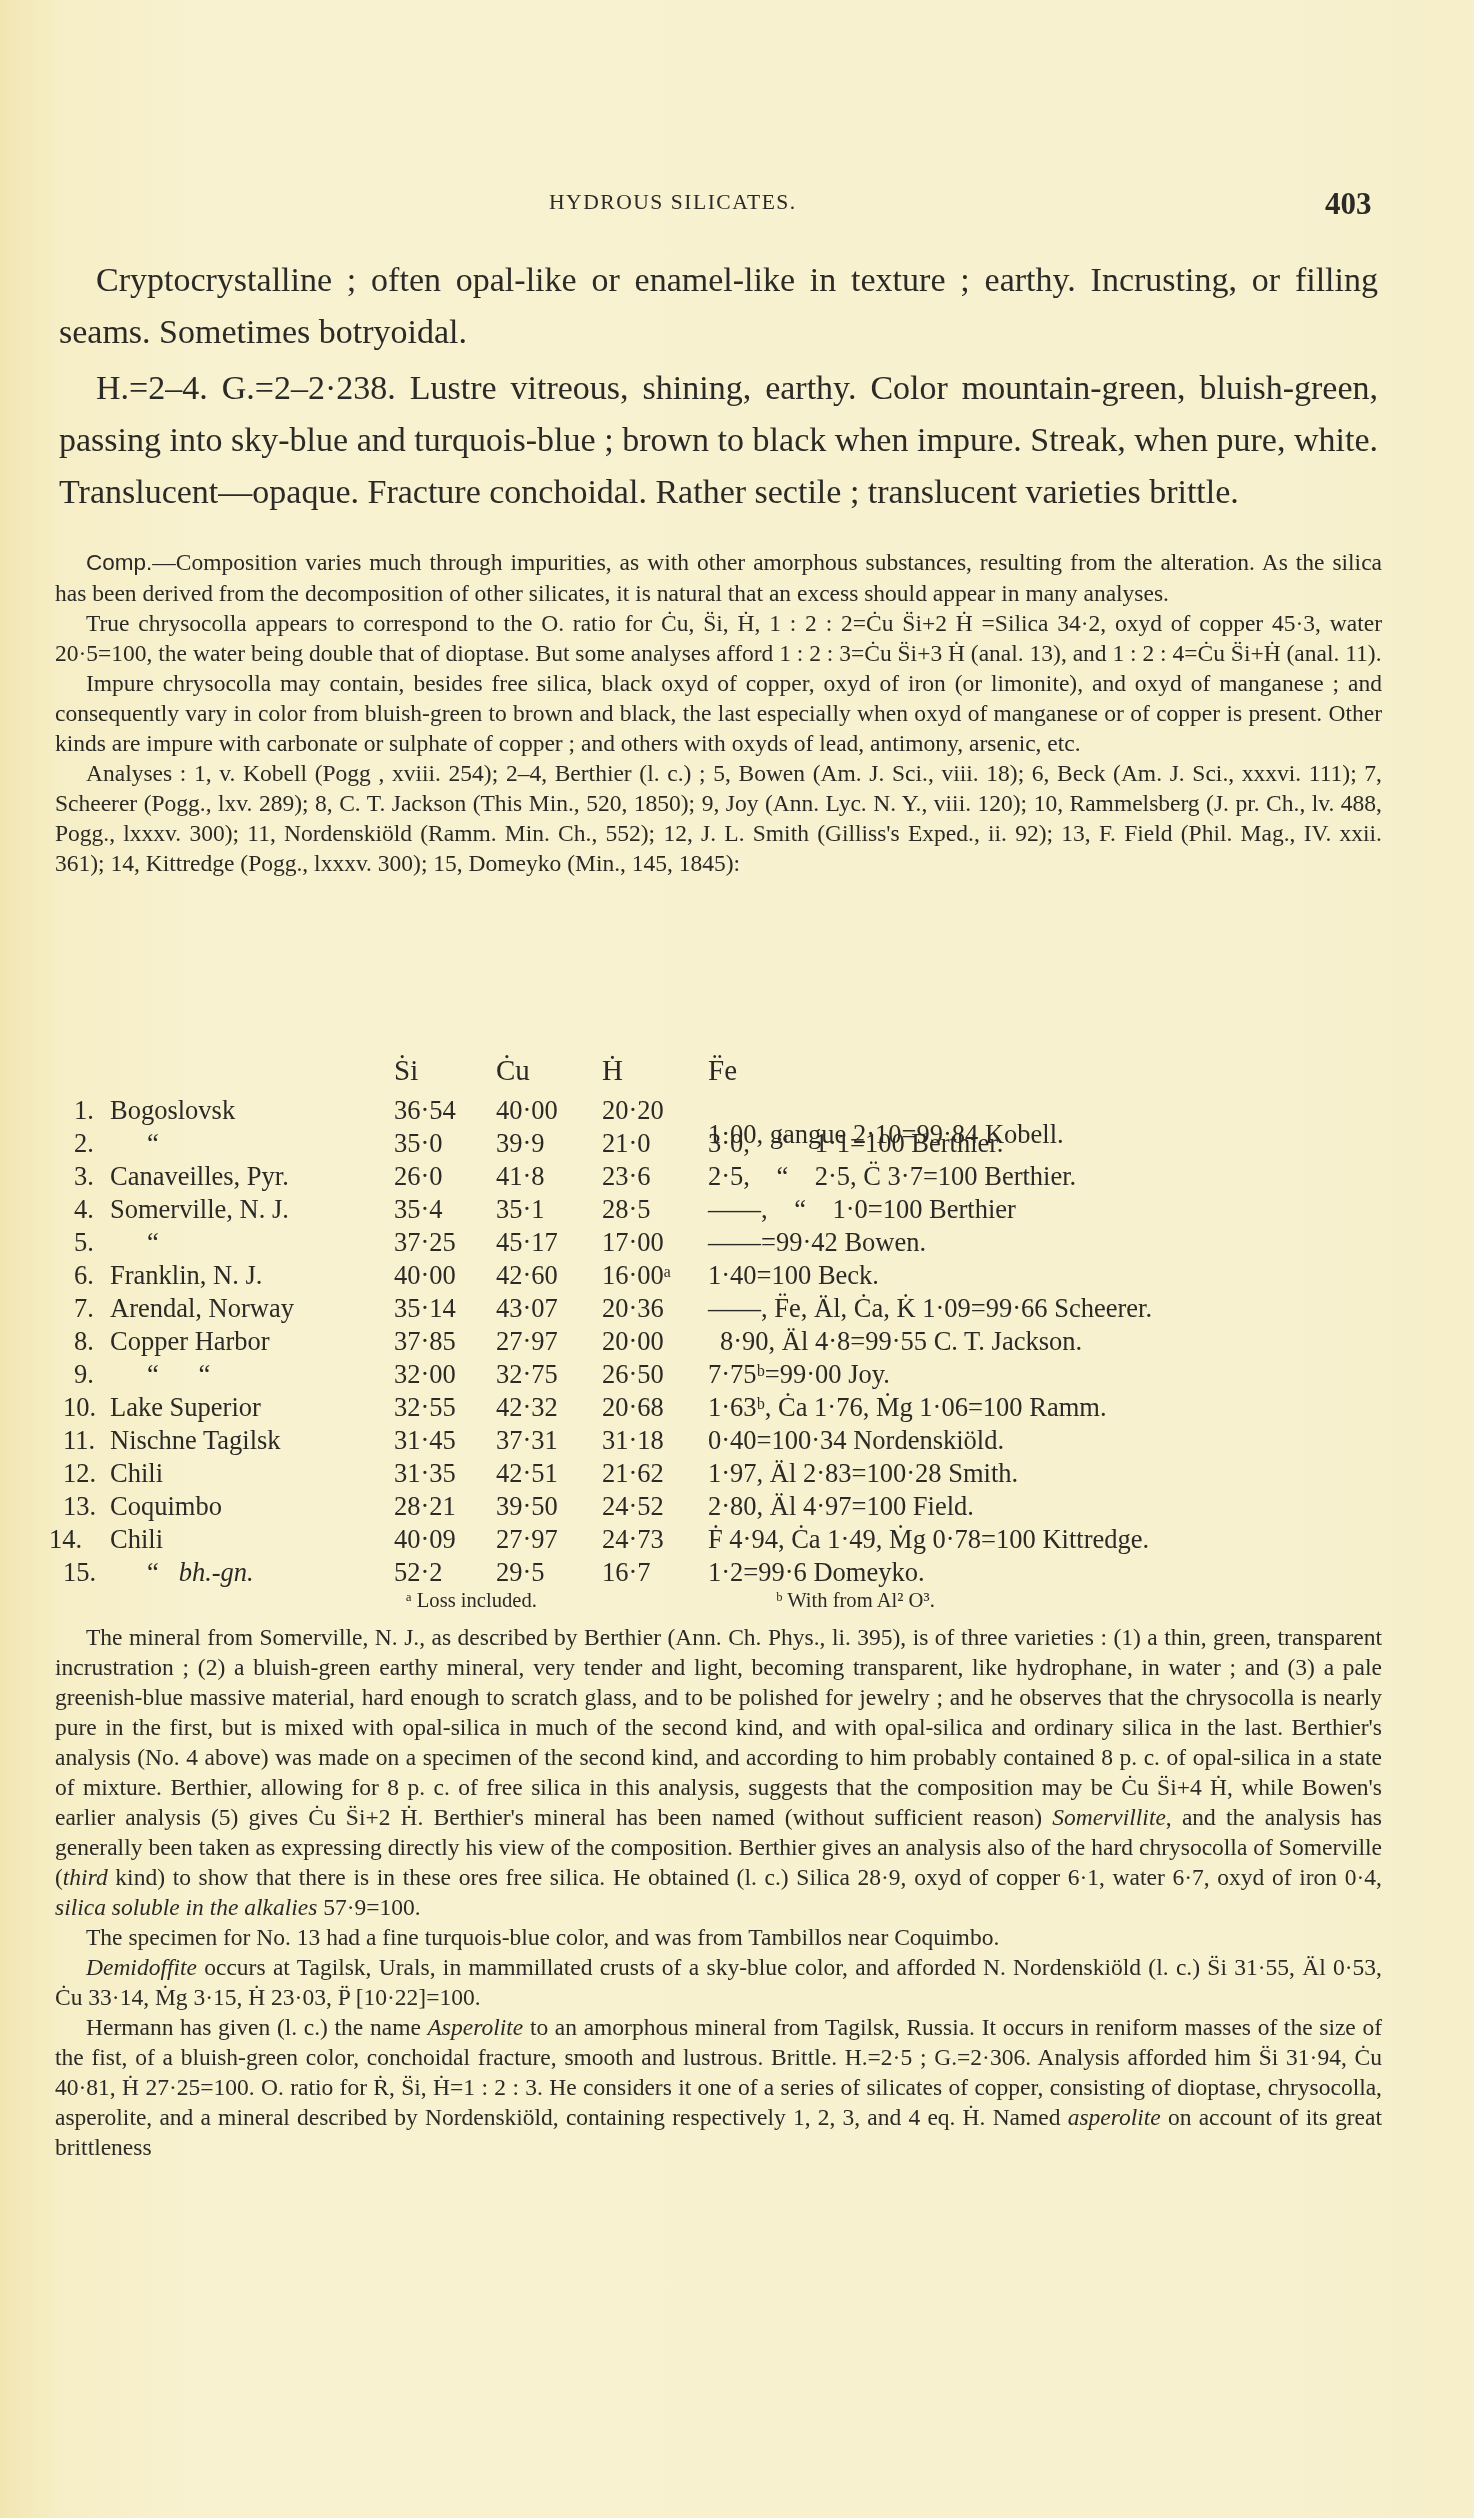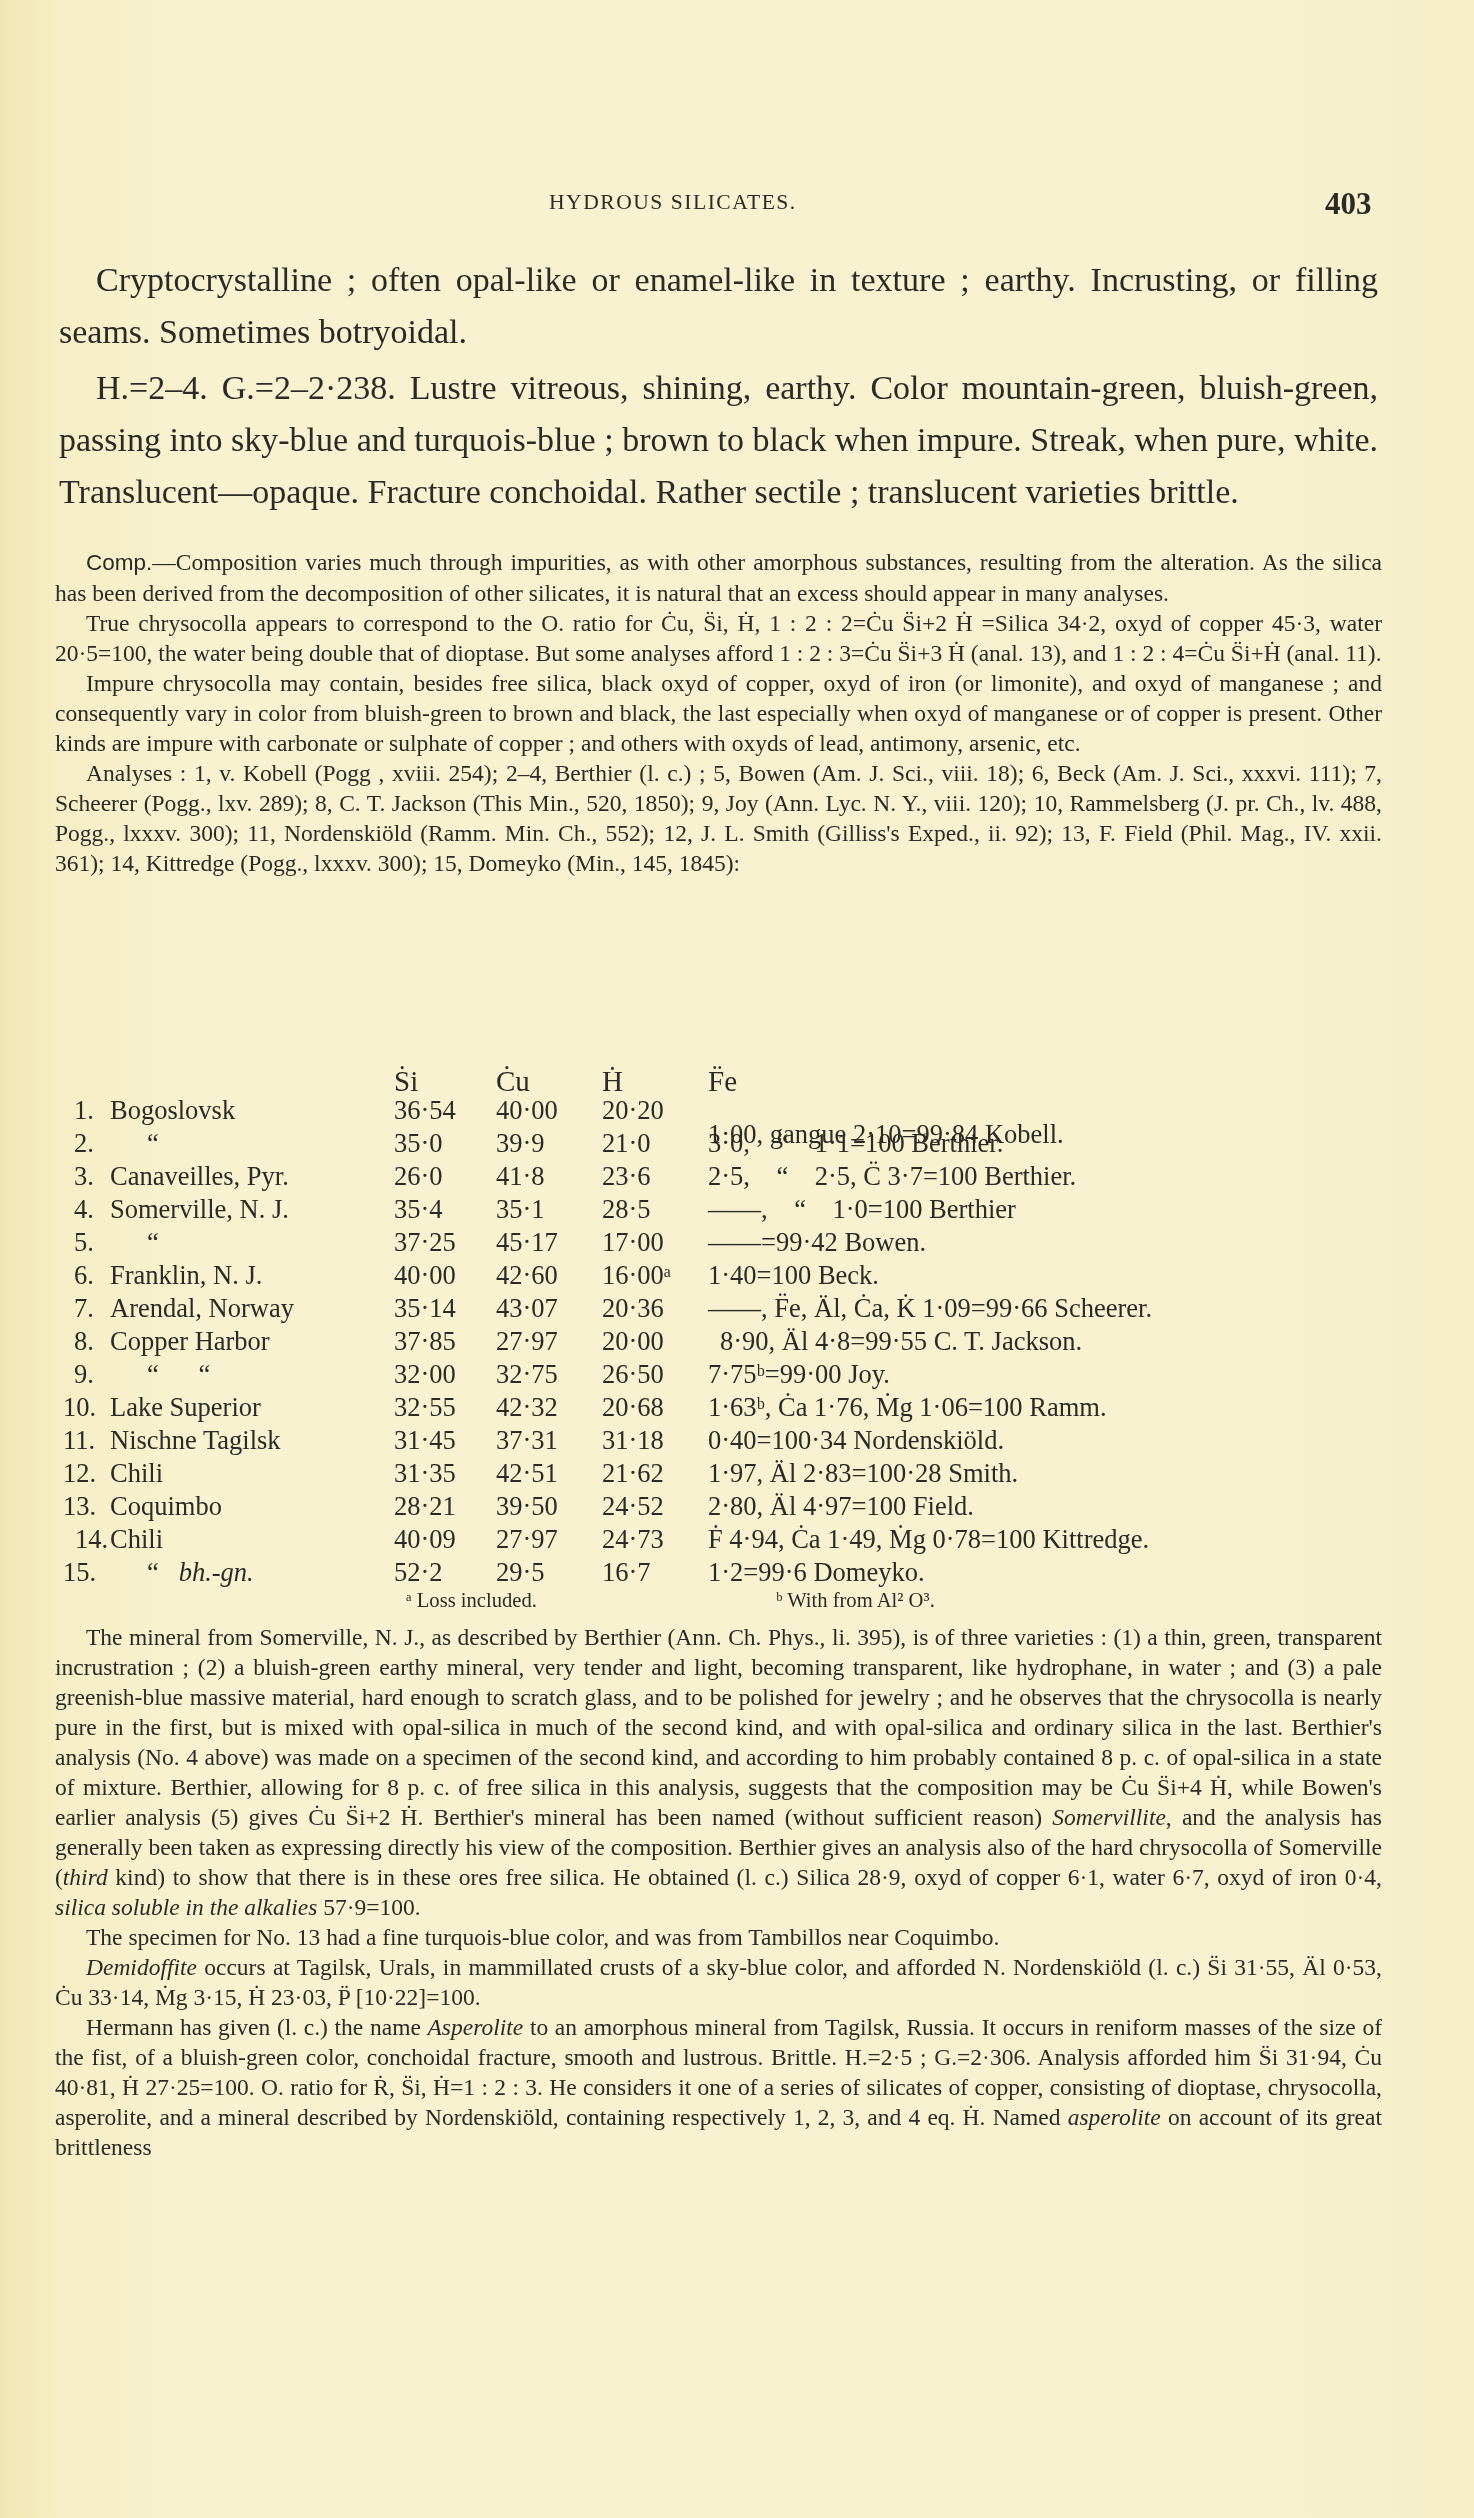--- a/index.html
+++ b/index.html
@@ -46,7 +46,7 @@
   .c-cu { left: 496px; }
   .c-h { left: 602px; }
   .c-rest { left: 708px; }
-  .table-header .c { top: 22px; font-size: 29px; }
+  .table-header .c { top: 11px; font-size: 29px; }
   .footnotes { position: relative; height: 29px; font-size: 20.6px; }
   .fn-a { position: absolute; left: 406px; top: 0px; }
   .fn-b { position: absolute; left: 776px; top: 0px; }

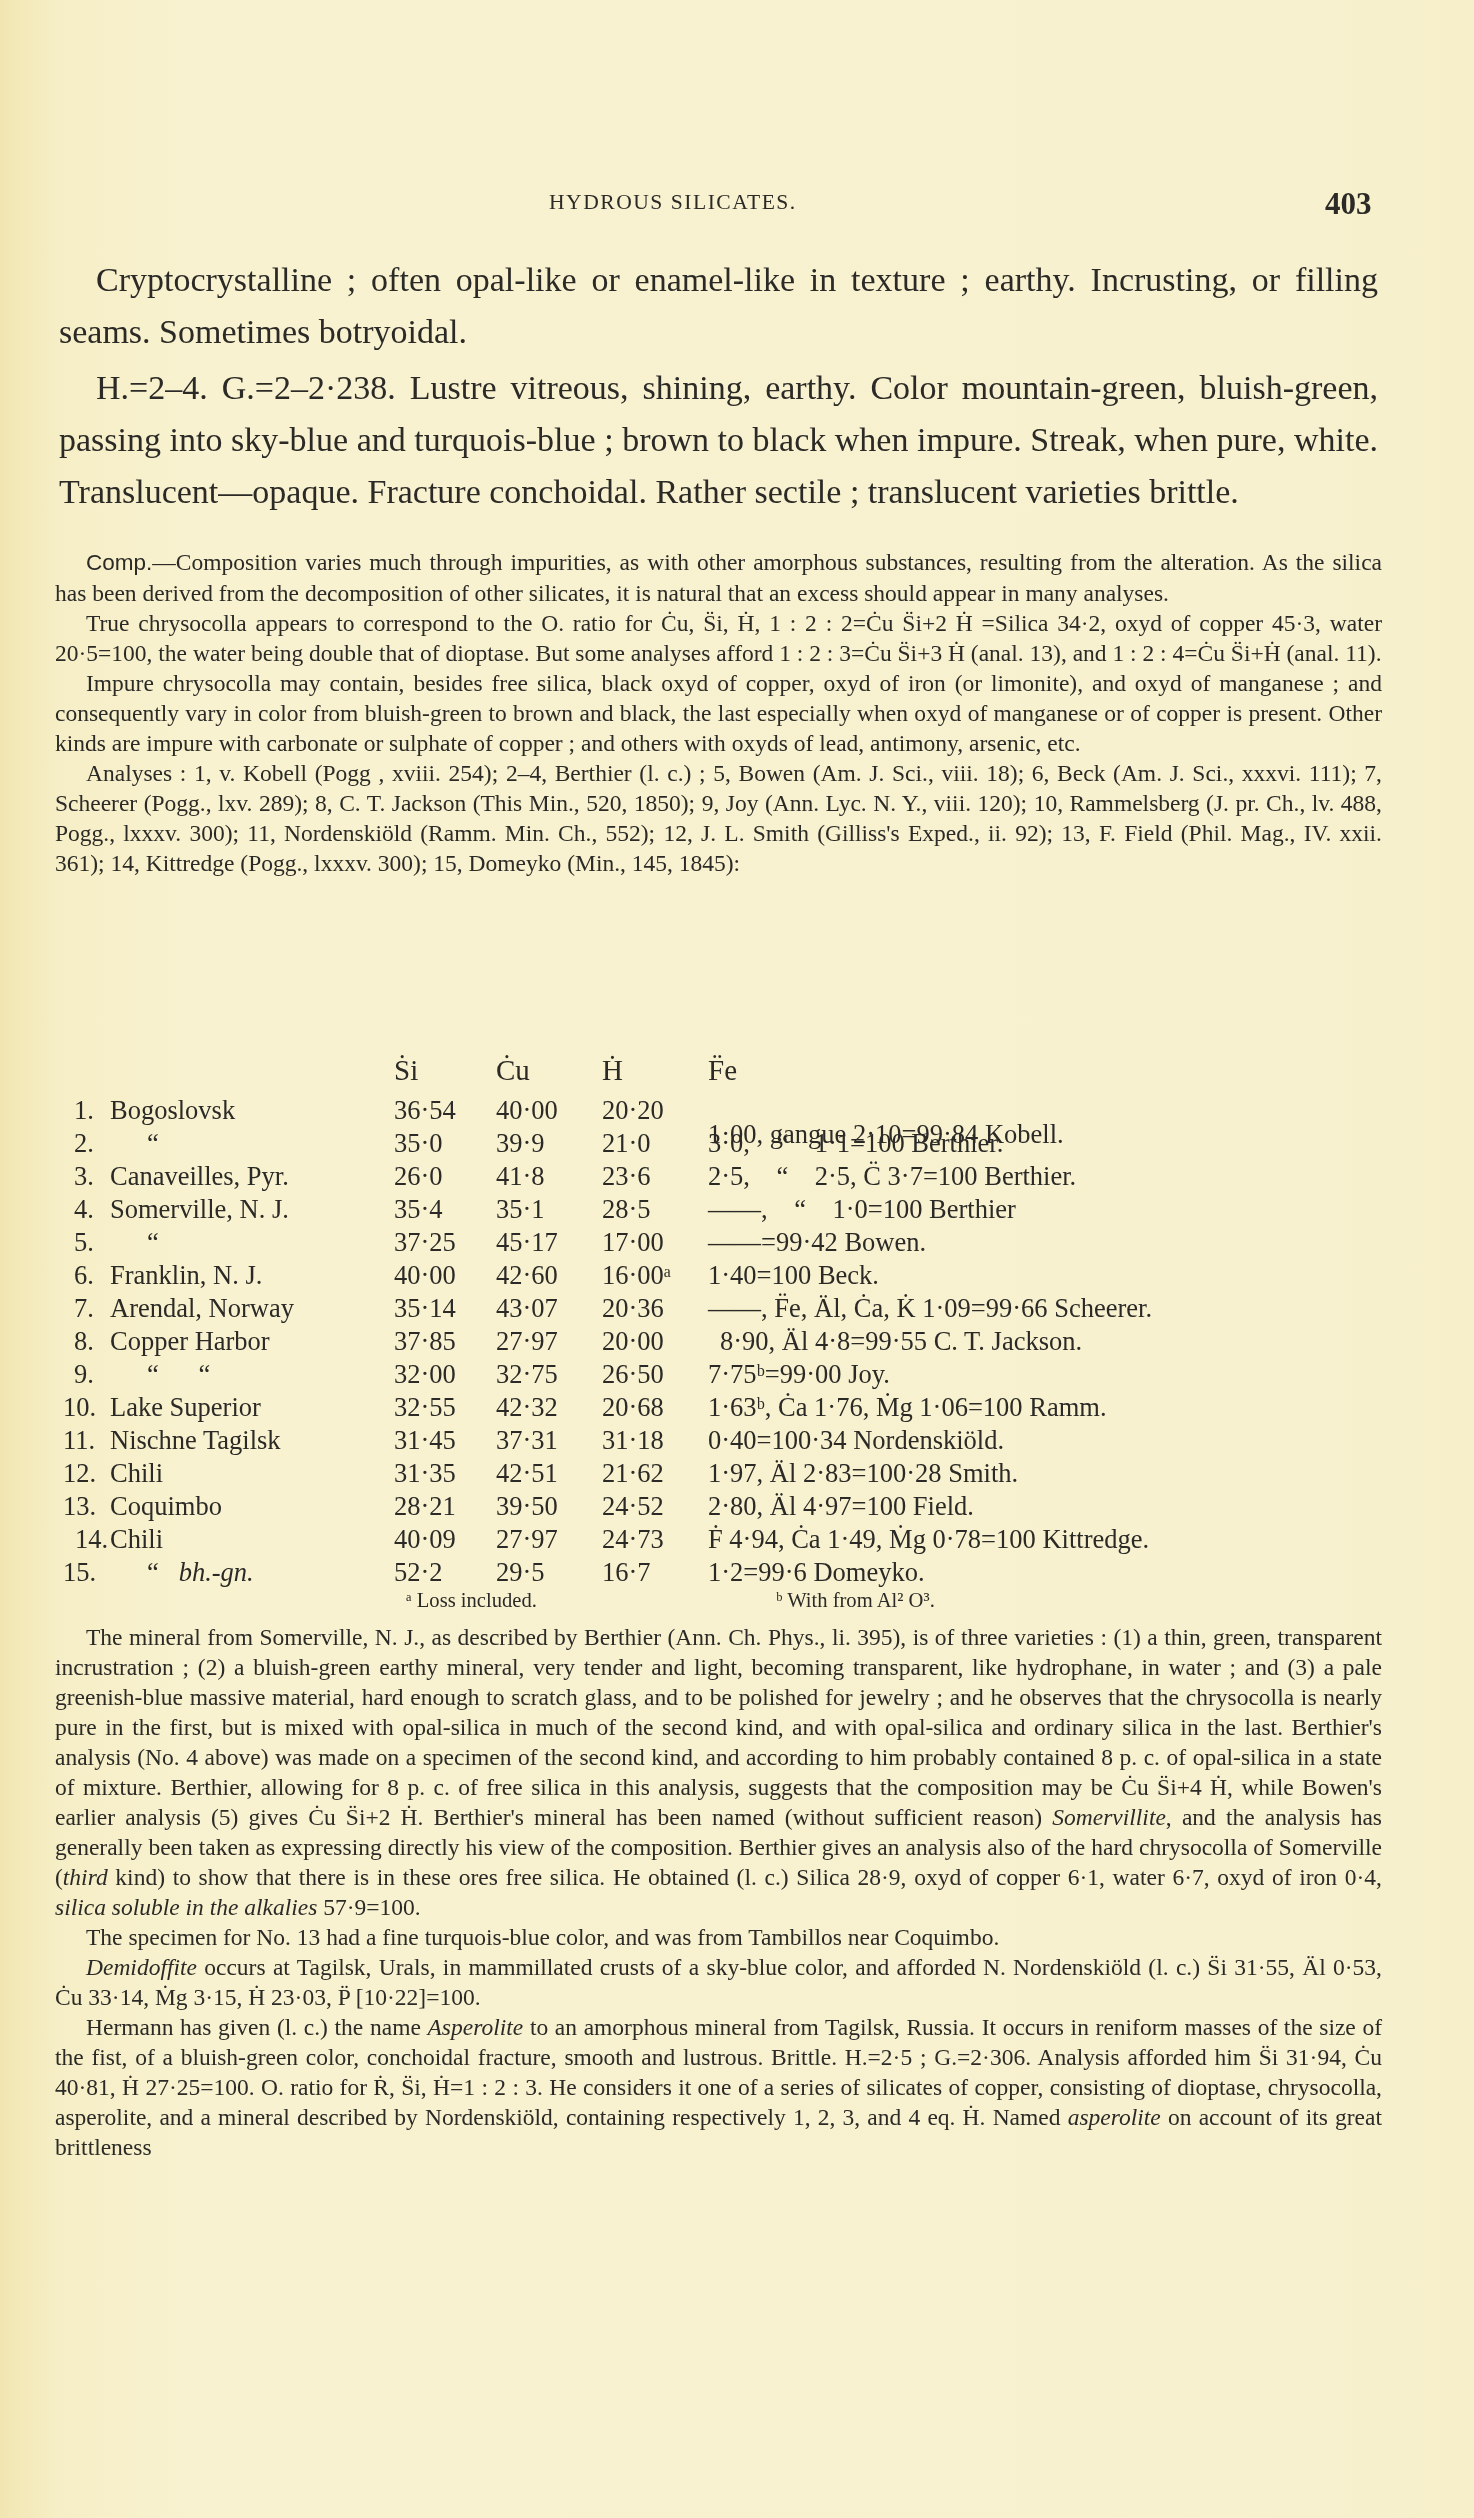--- a/index.html
+++ b/index.html
@@ -188,7 +188,7 @@
           <span class="c c-rest" style="white-space: pre;">2·80, Äl 4·97=100 Field.</span>
         </div>
         <div class="table-row">
-          <span class="c c-num" style="left: 63px; text-align: right;">14.</span>
+          <span class="c c-num" style="left: 49px;">14.</span>
           <span class="c c-loc">Chili</span>
           <span class="c c-si">40·09</span>
           <span class="c c-cu">27·97</span>

